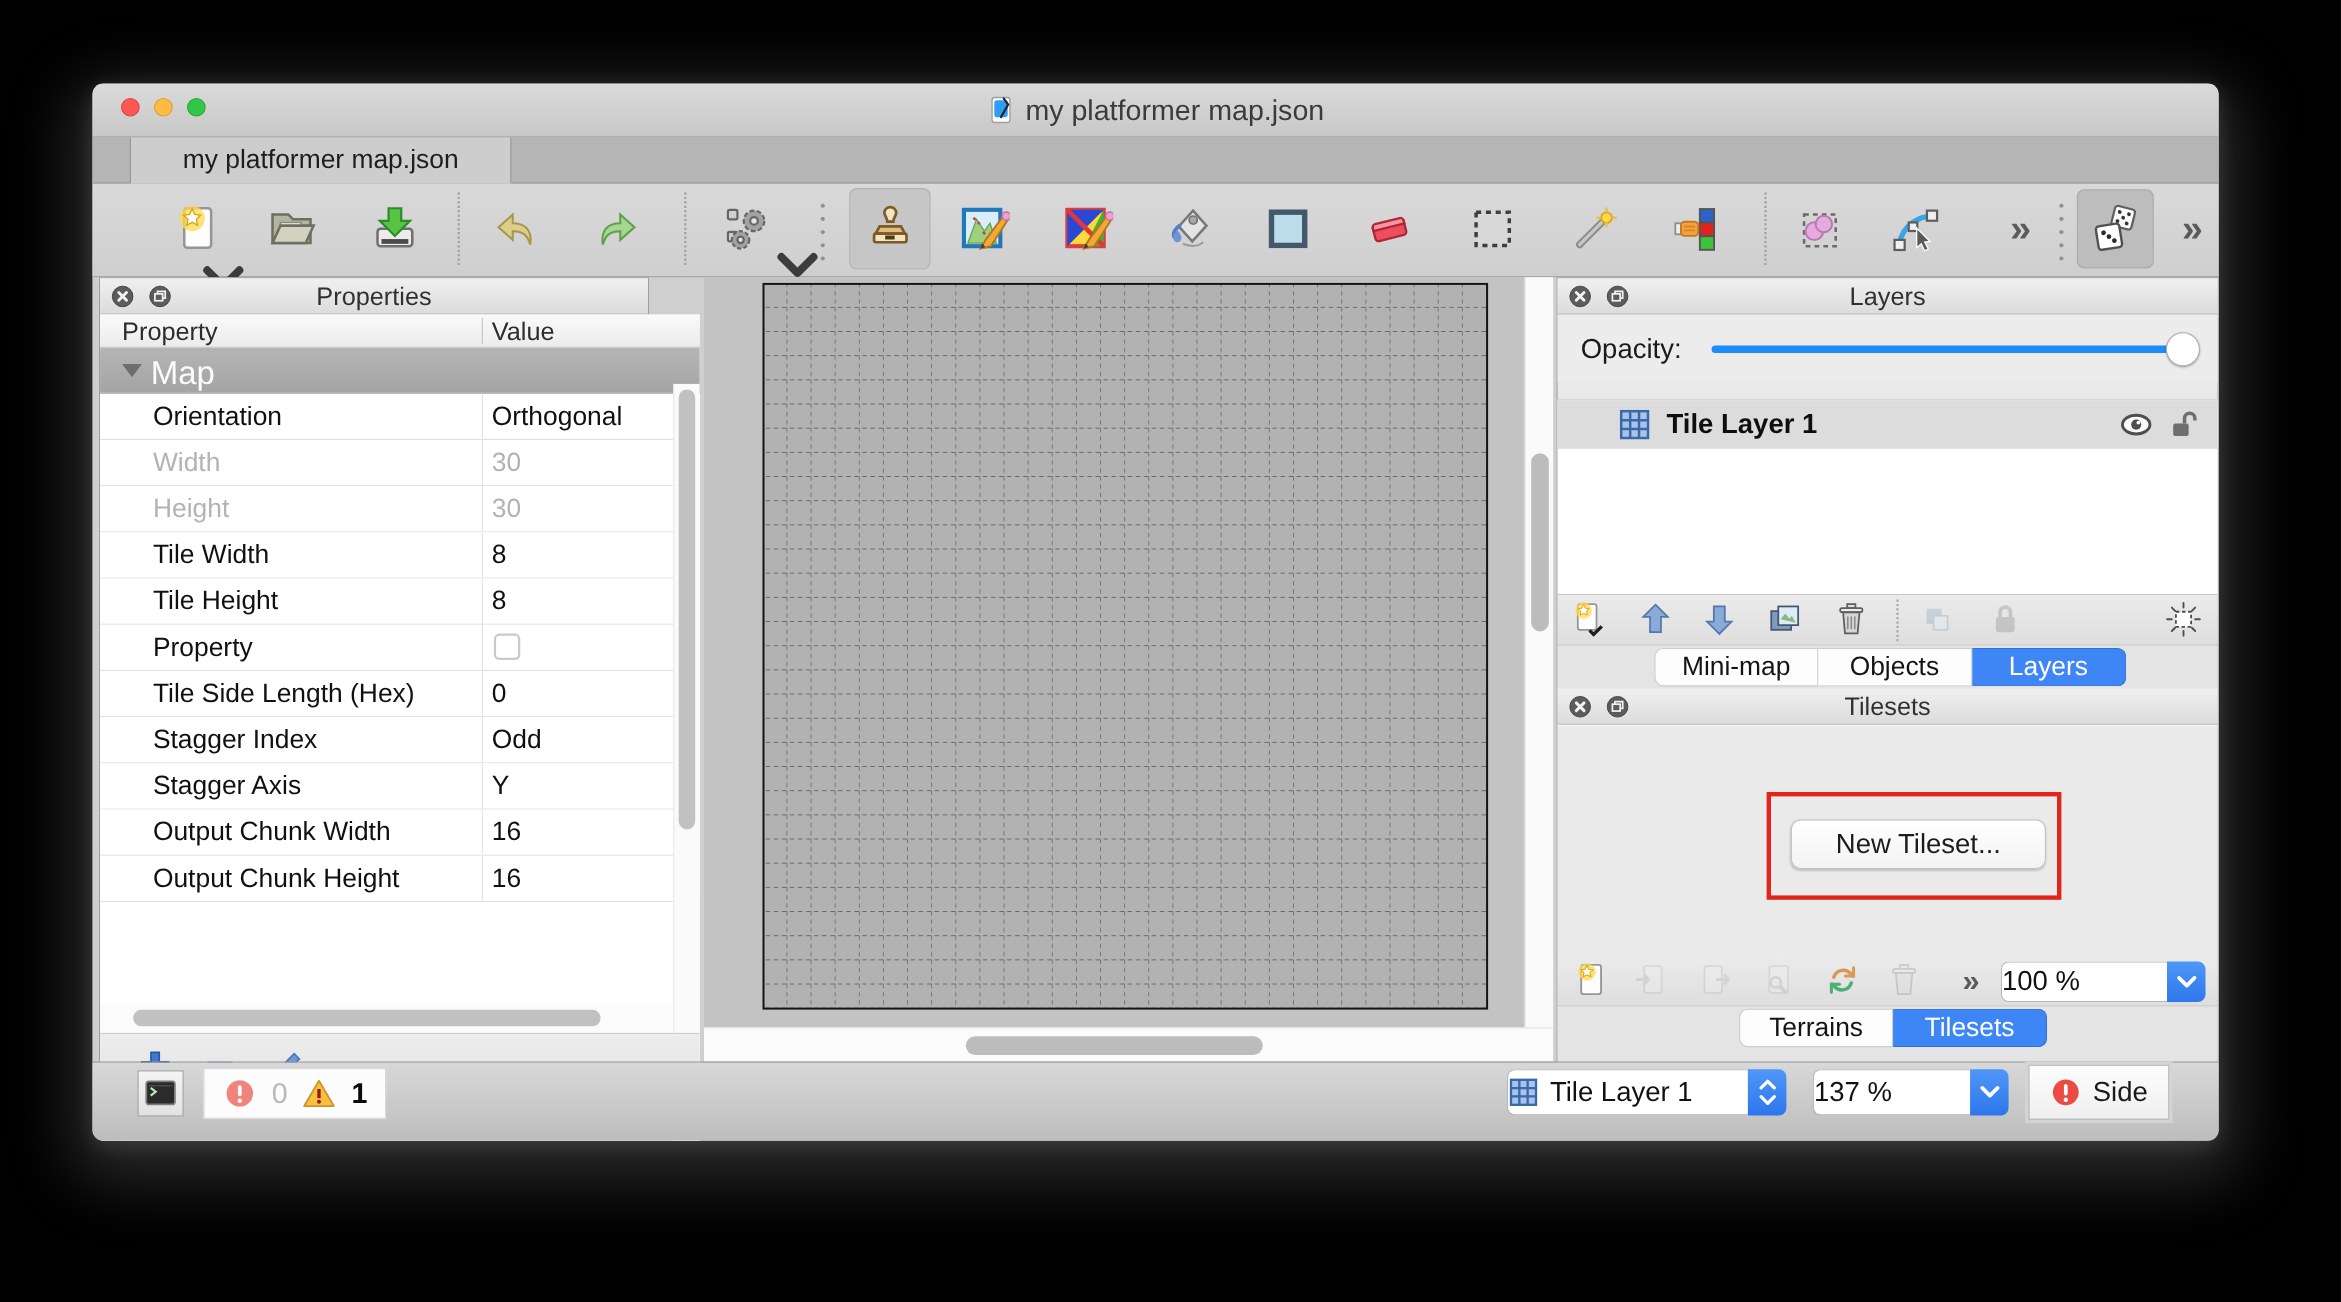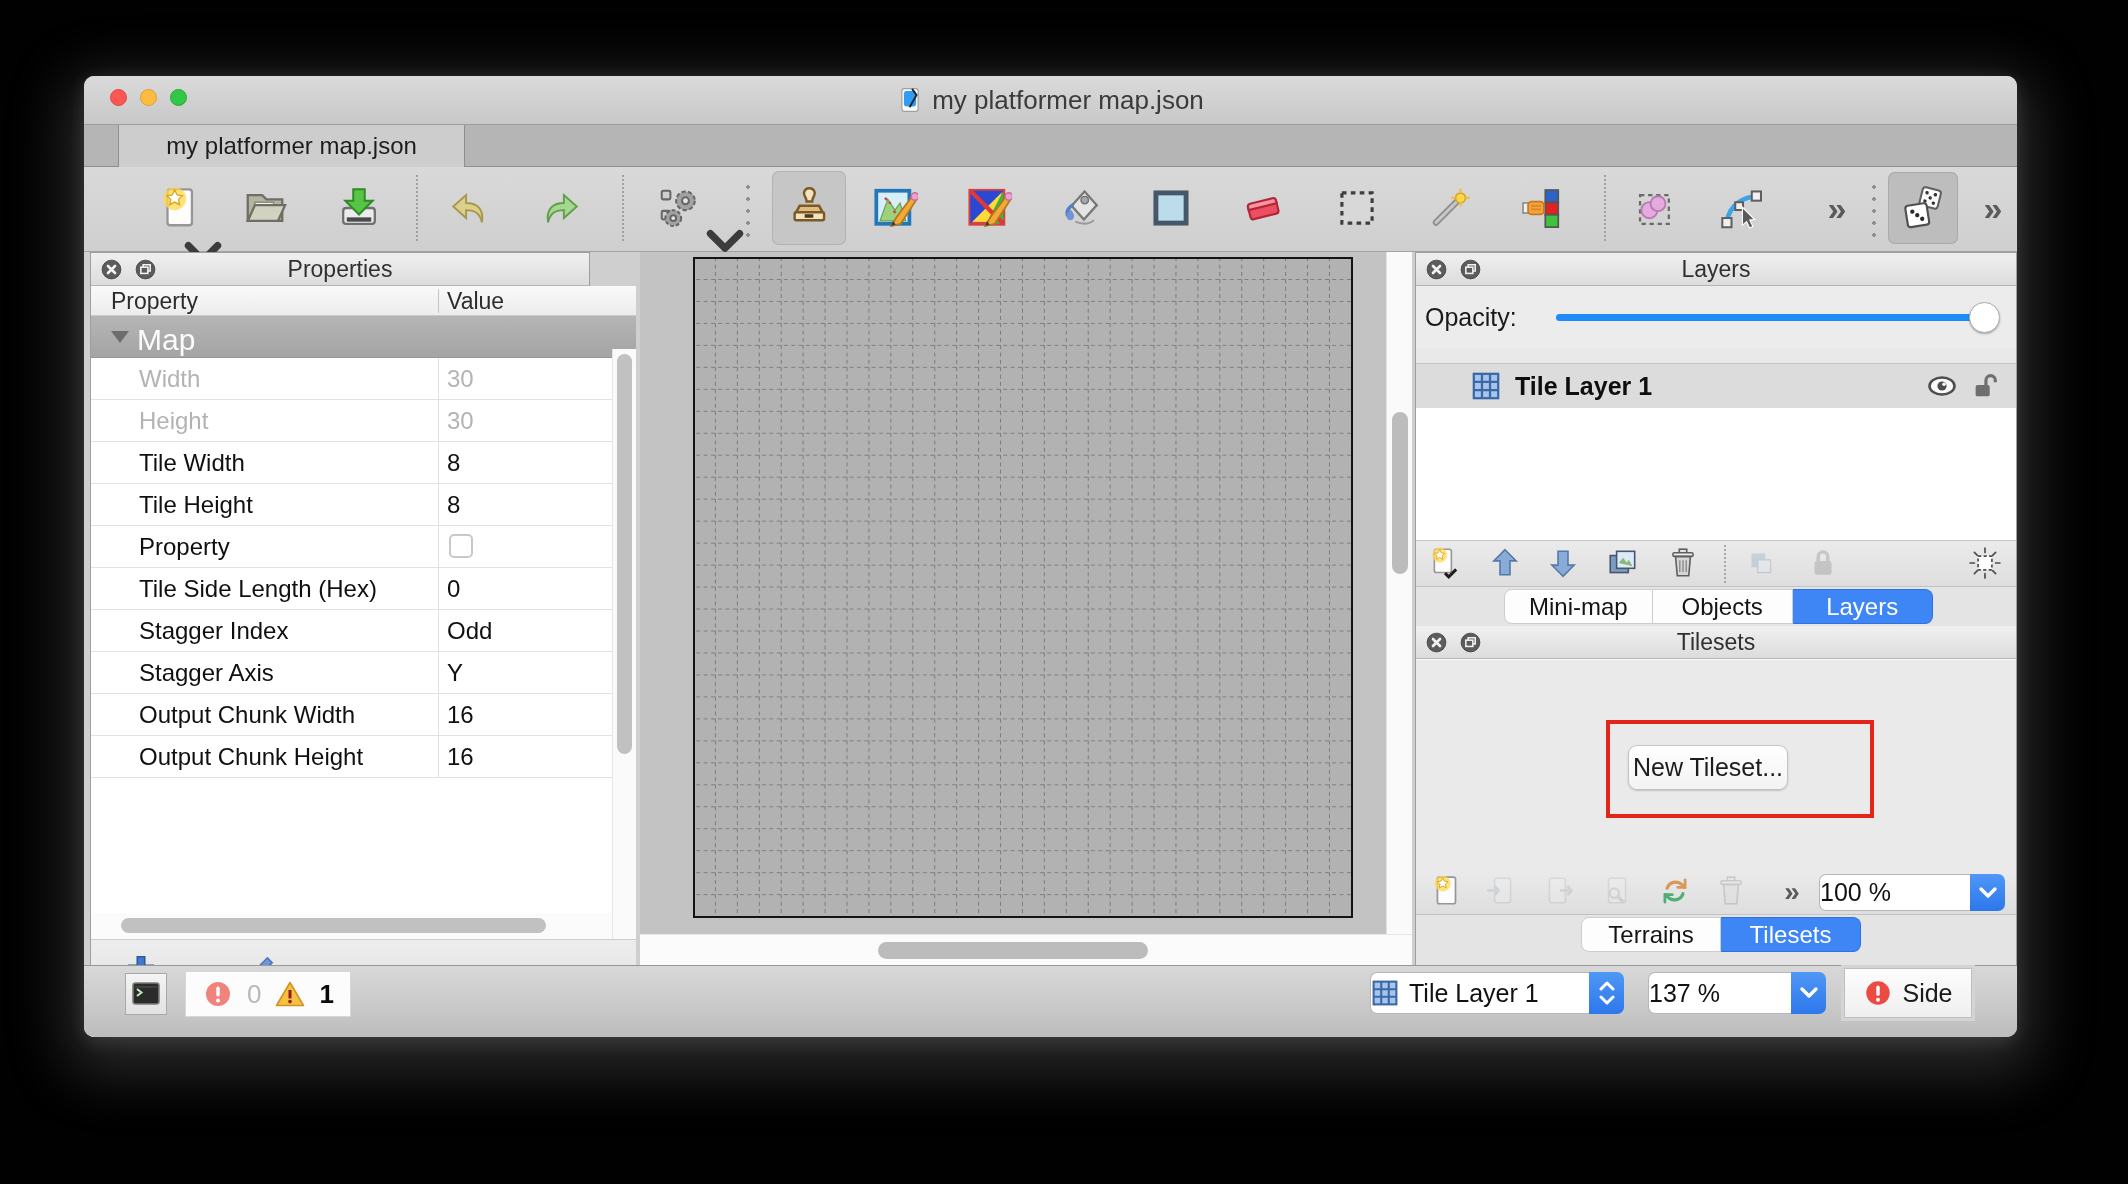--- a/index.html
+++ b/index.html
@@ -74,7 +74,7 @@
   #canvas-hthumb { position:absolute; left:238px; top:7px; width:270px; height:17px; background:#bcbcbc; border-radius:9px; }
   
   .rsec { position:relative; width:100%; }
-  #opacity-row { height:62px; background:#ececec; display:flex; align-items:center; padding-left:9px; }
+  #opacity-row { height:62px; background:#ececec; display:flex; align-items:center; padding-left:21px; }
   #opacity-label { font-size:25px; color:#1a1a1a; }
   #opacity-slider { position:absolute; left:140px; right:20px; top:28px; height:7px; background:#1d8bf8; border-radius:4px; }
   #opacity-knob { position:absolute; right:-4px; top:-12px; width:31px; height:31px; background:#fff; border:1px solid #b0b0b0; border-radius:50%; box-shadow:0 1px 2px rgba(0,0,0,.3); }

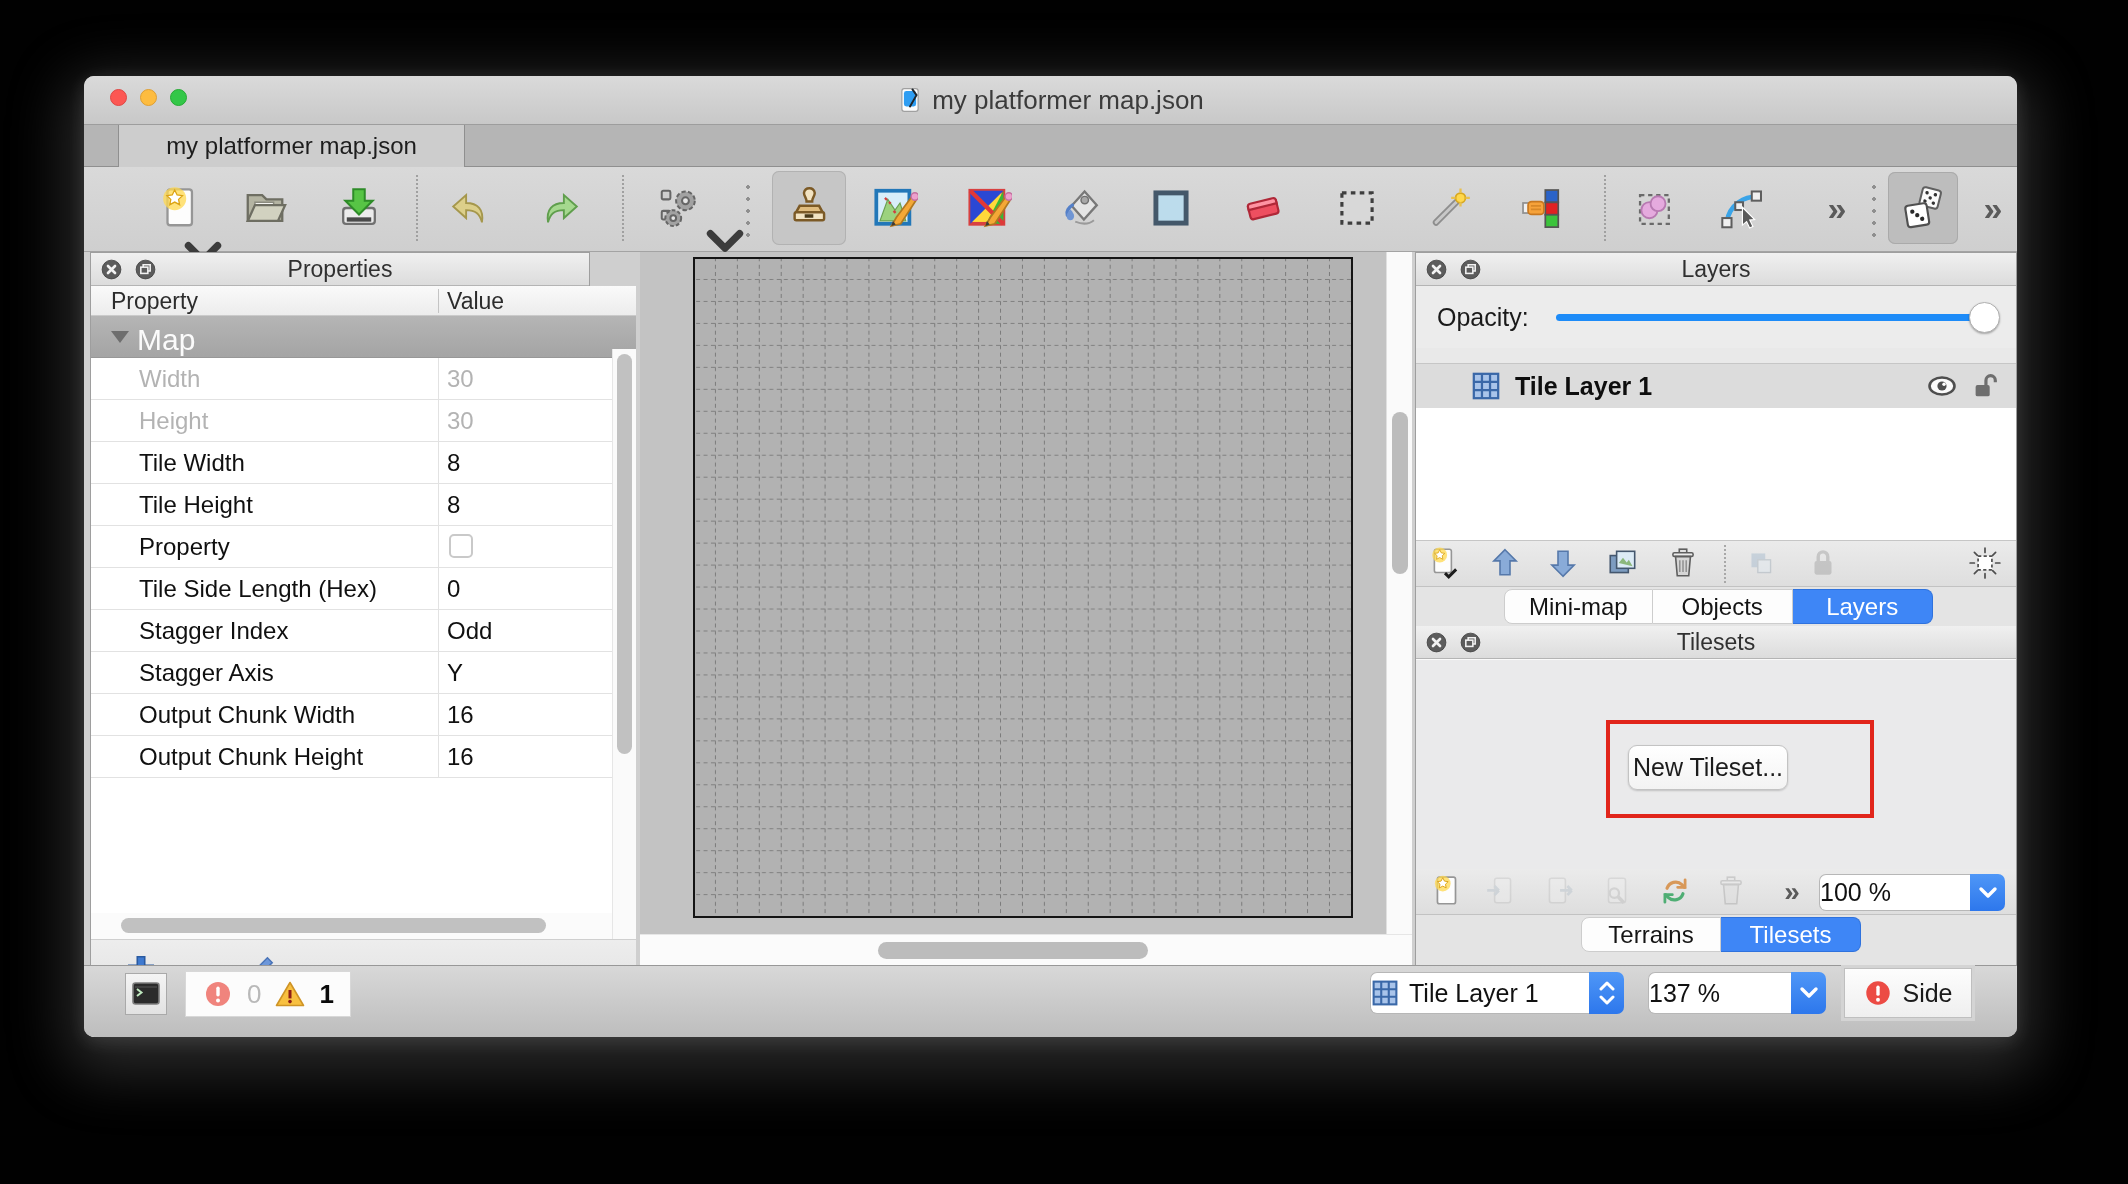--- a/index.html
+++ b/index.html
@@ -376,6 +376,11 @@
             <span class="tri"></span>
             <span class="plabel">Map</span>
           </div>
+          <div class="prow">
+            <span class="plabel">Orientation</span>
+            <span class="vdiv"></span>
+            <span class="pvalue">Orthogonal</span>
+          </div>
           <div class="prow disabled">
             <span class="plabel">Width</span>
             <span class="vdiv"></span>

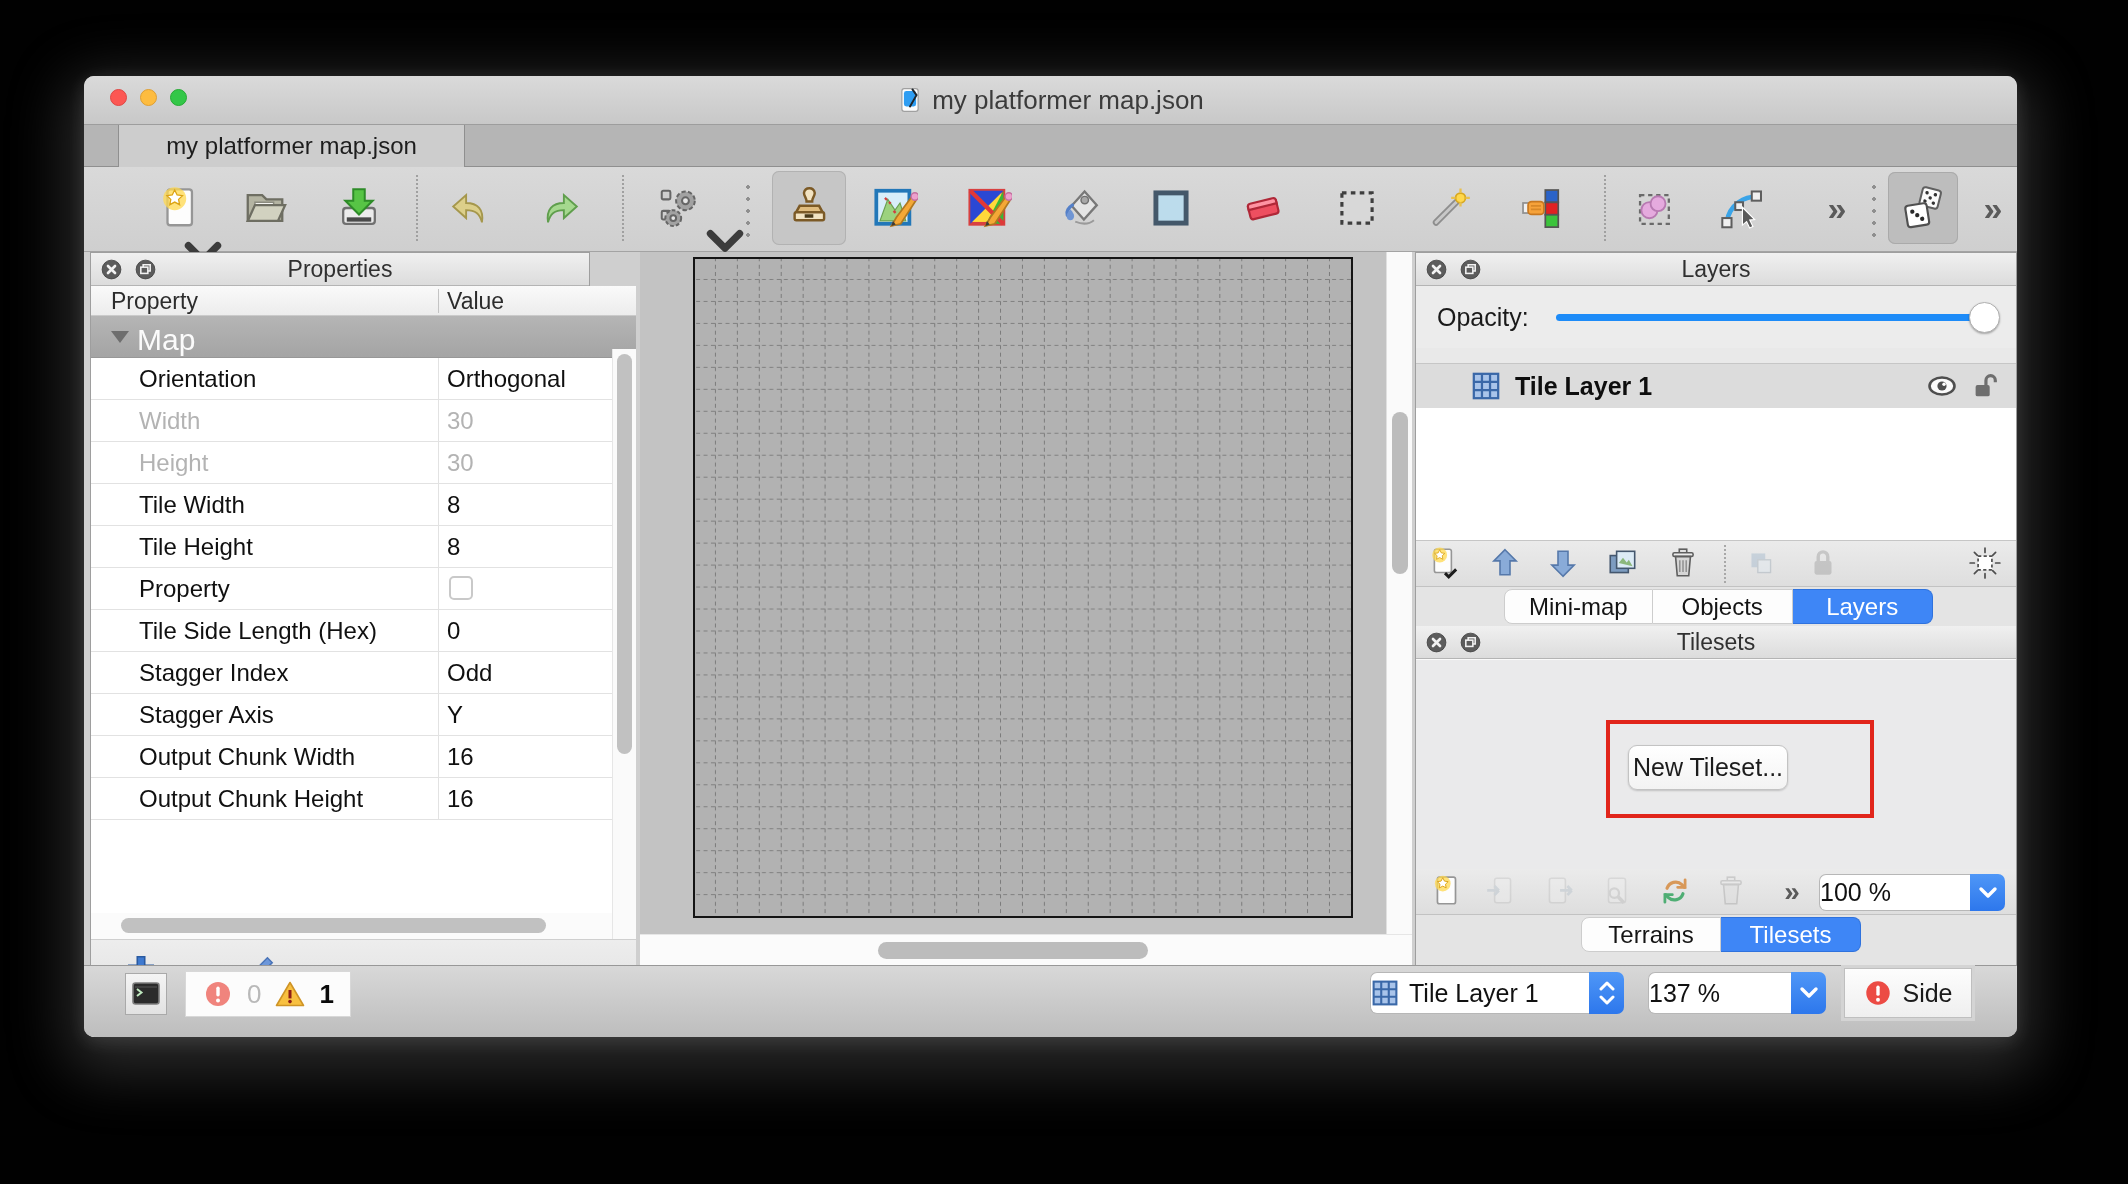--- a/index.html
+++ b/index.html
@@ -98,7 +98,7 @@
   .seg .tab.active { background:#3e86f6; color:#fff; border-color:#2f72dd; }
   #tilesets-content { height:210px; background:#eaeaeb; border-top:1px solid #fafafa; position:relative; }
   #new-tileset-annotation { position:absolute; left:190px; top:60px; width:268px; height:98px; border:4px solid #e1251b; }
-  #new-tileset-btn { position:absolute; left:212px; top:85px; width:160px; height:45px; background:linear-gradient(#ffffff,#f3f3f3);
+  #new-tileset-btn { position:absolute; left:212px; top:85px; width:232px; height:45px; background:linear-gradient(#ffffff,#f3f3f3);
     border:1px solid #c3c3c3; border-radius:9px; display:flex; align-items:center; justify-content:center;
     font-size:25px; color:#1c1c1c; box-shadow:0 1px 2px rgba(0,0,0,.18); }
   #tileset-zoom { position:absolute; left:403px; top:5px; width:186px; height:37px; display:flex; }

